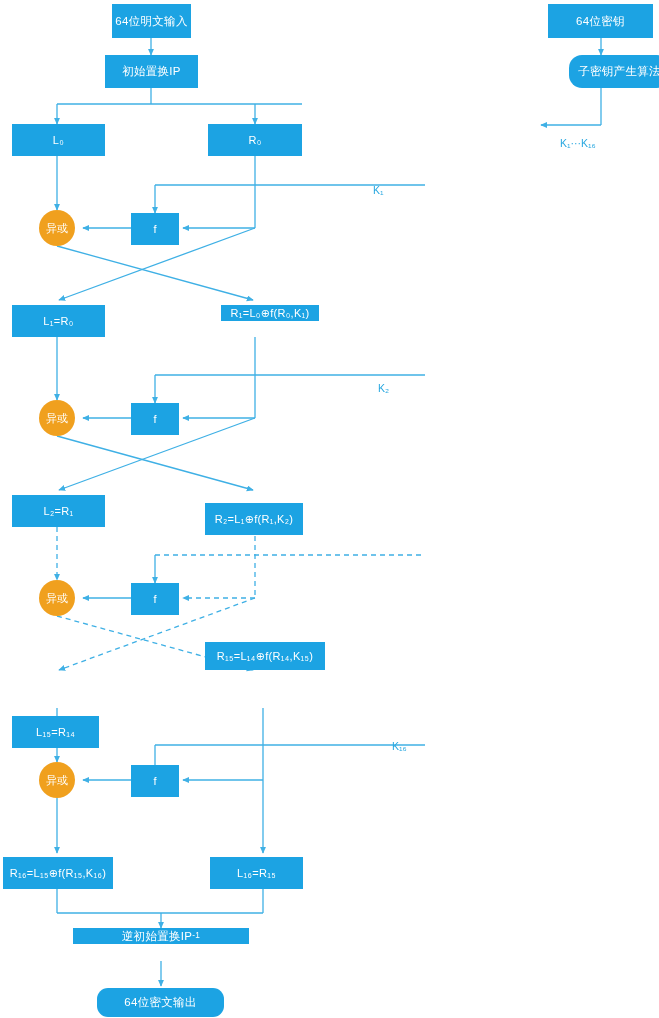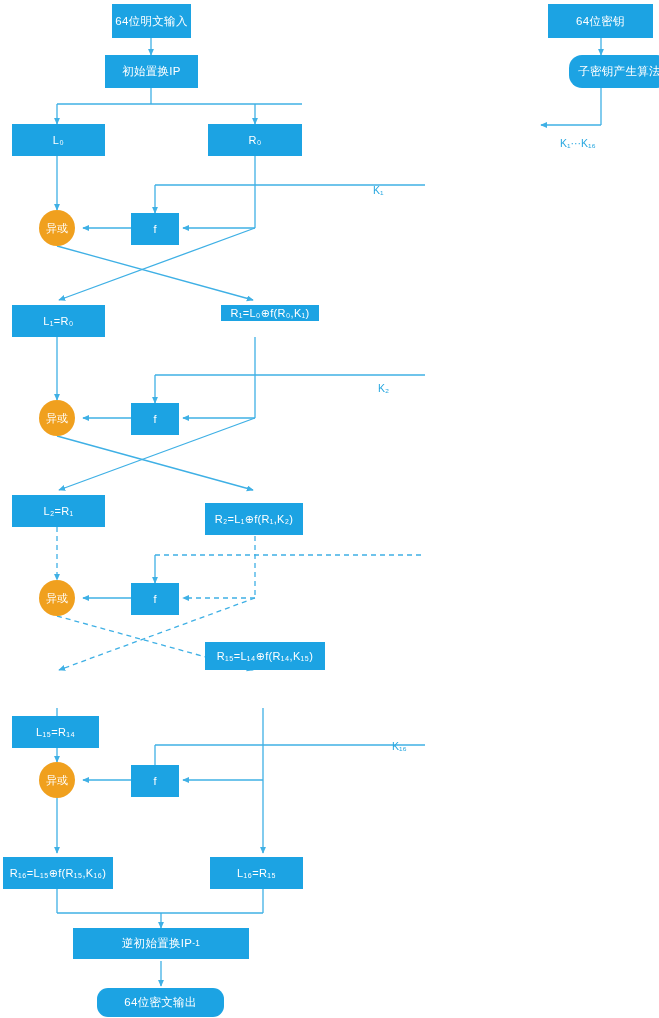--- a/index.html
+++ b/index.html
@@ -123,7 +123,7 @@
   <div class="box" style="left:3px;top:857px;width:110px;height:32px;">R₁₆=L₁₅⊕f(R₁₅,K₁₆)</div>
   <div class="box" style="left:210px;top:857px;width:93px;height:32px;">L₁₆=R₁₅</div>
 
-  <div class="box cn" style="left:73px;top:928px;width:176px;height:31px;">
+  <div class="box cn" style="left:73px;top:928px;width:176px;height:16px;">
     <span>逆初始置换IP</span>
       <sup>-1</sup>
   </div>

